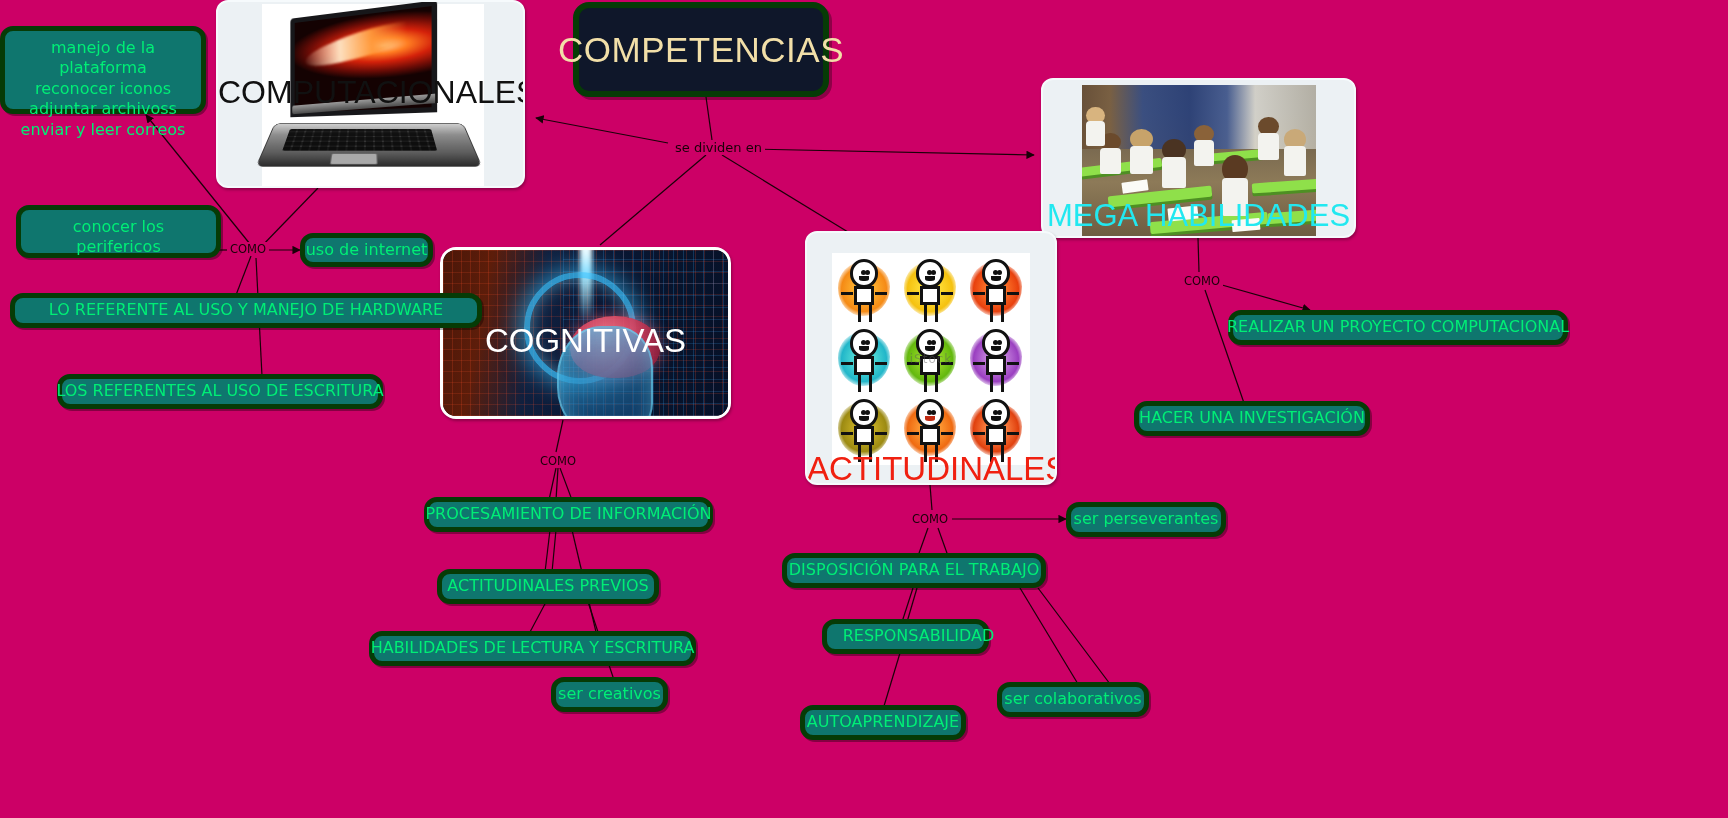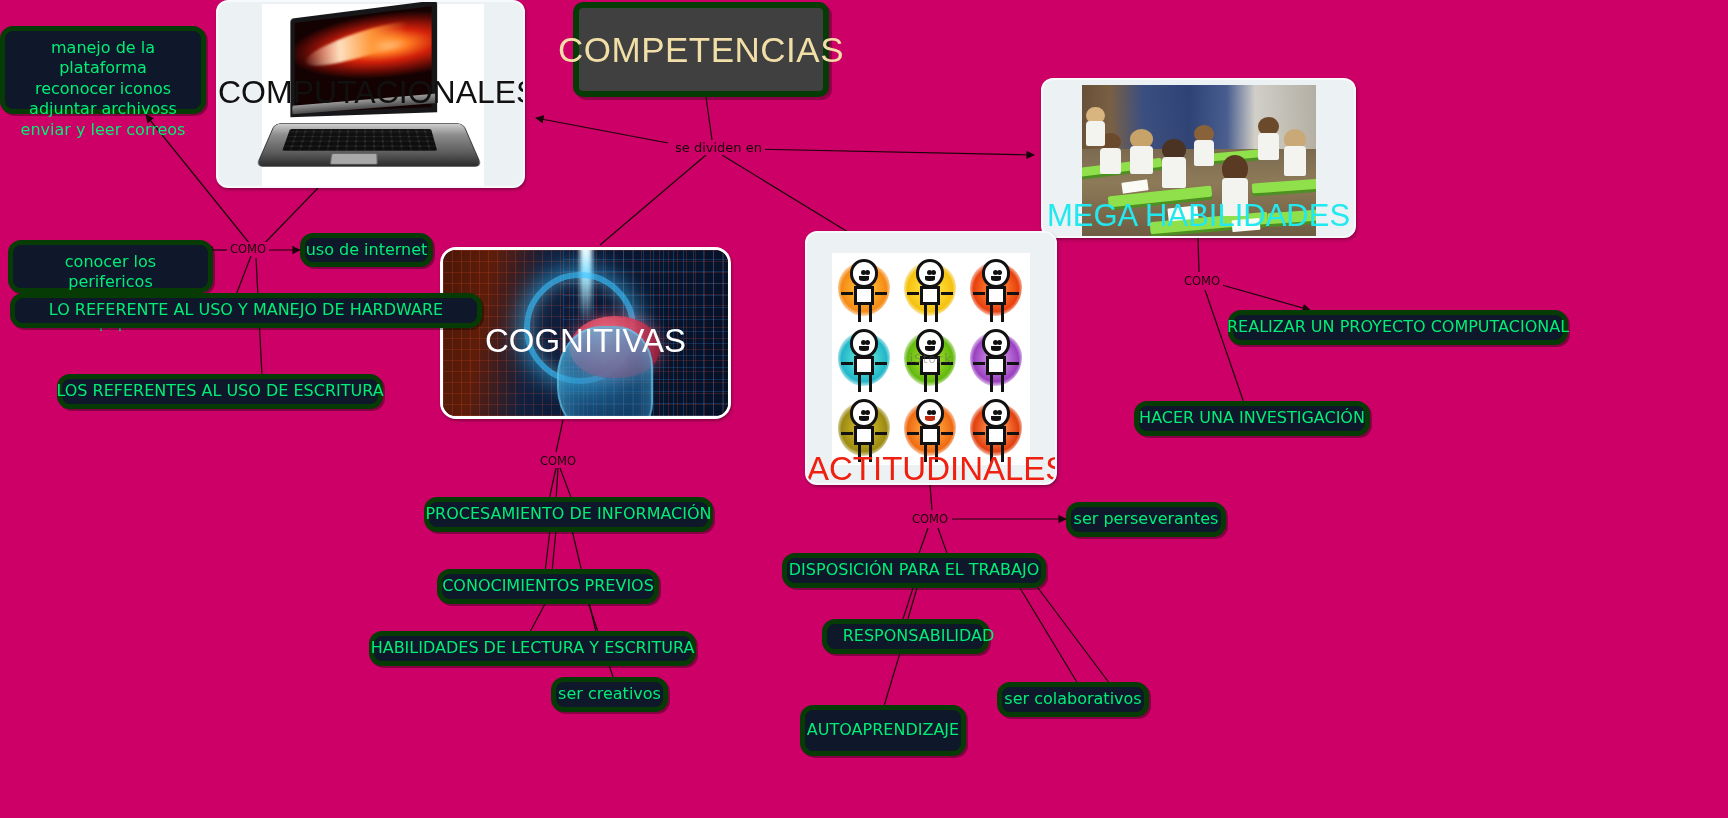--- a/index.html
+++ b/index.html
@@ -29,7 +29,7 @@
   .gbox {
     position: absolute;
     z-index: 3;
-    background: #0f172a;
+    background: #0f766e;
     border: 5px solid #063B06;
     border-radius: 13px;
     color: #00EE76;

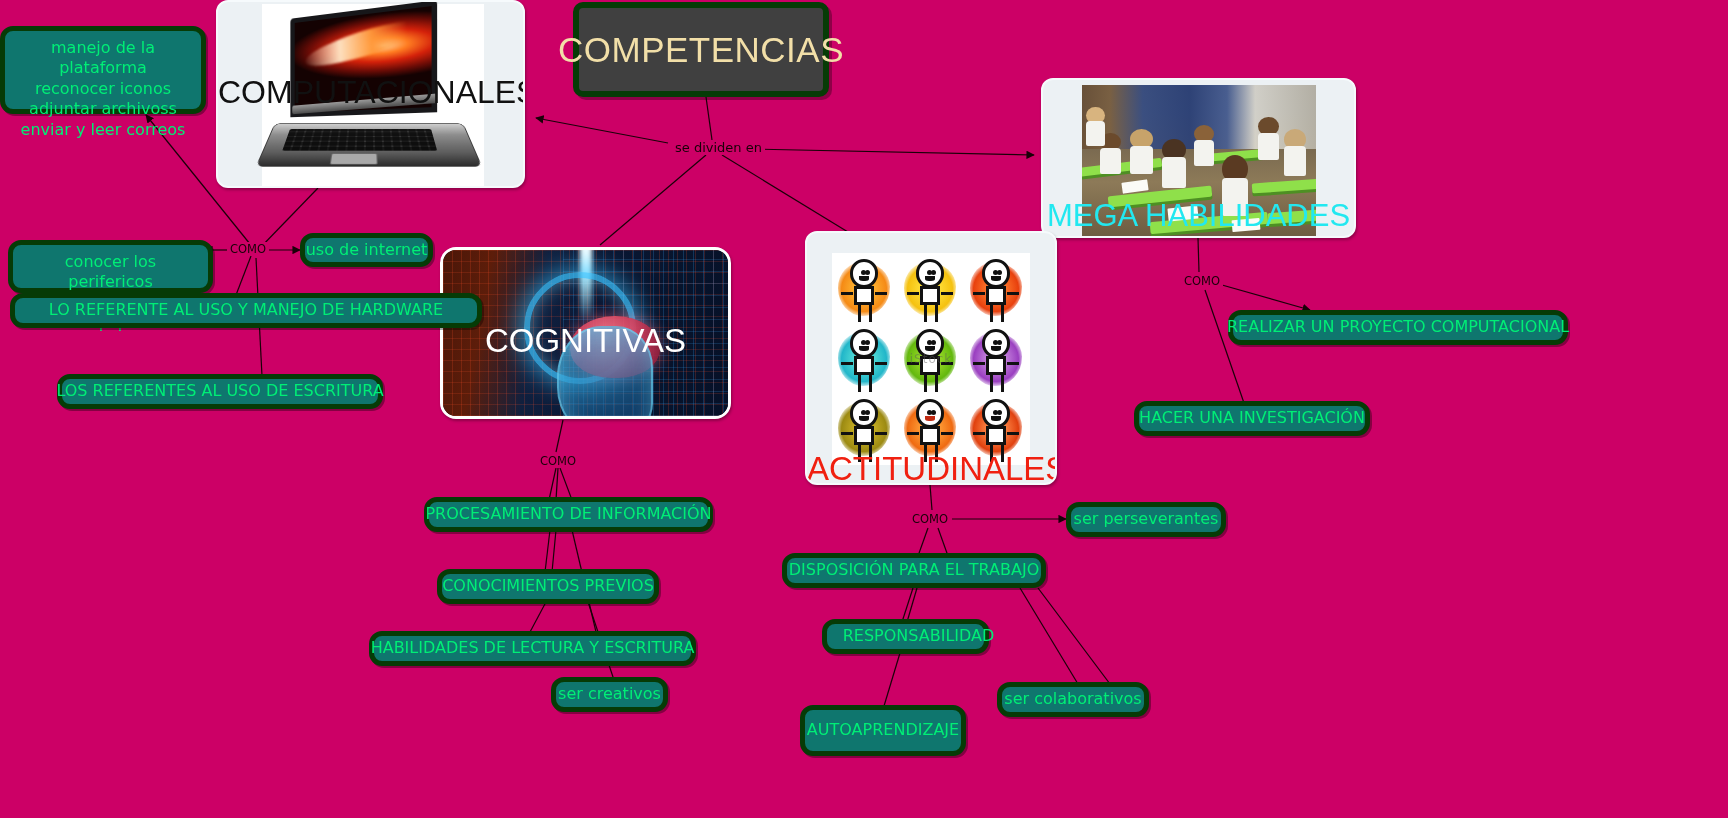--- a/index.html
+++ b/index.html
@@ -69,9 +69,9 @@
     position: absolute;
     left: 573px; top: 2px;
     width: 256px; height: 95px;
-    background: #404040;
+    background: #0f172a;
     border: 6px solid #063B06;
-    border-radius: 10px;
+    border-radius: 16px;
     z-index: 4;
     display: flex;
     align-items: center;

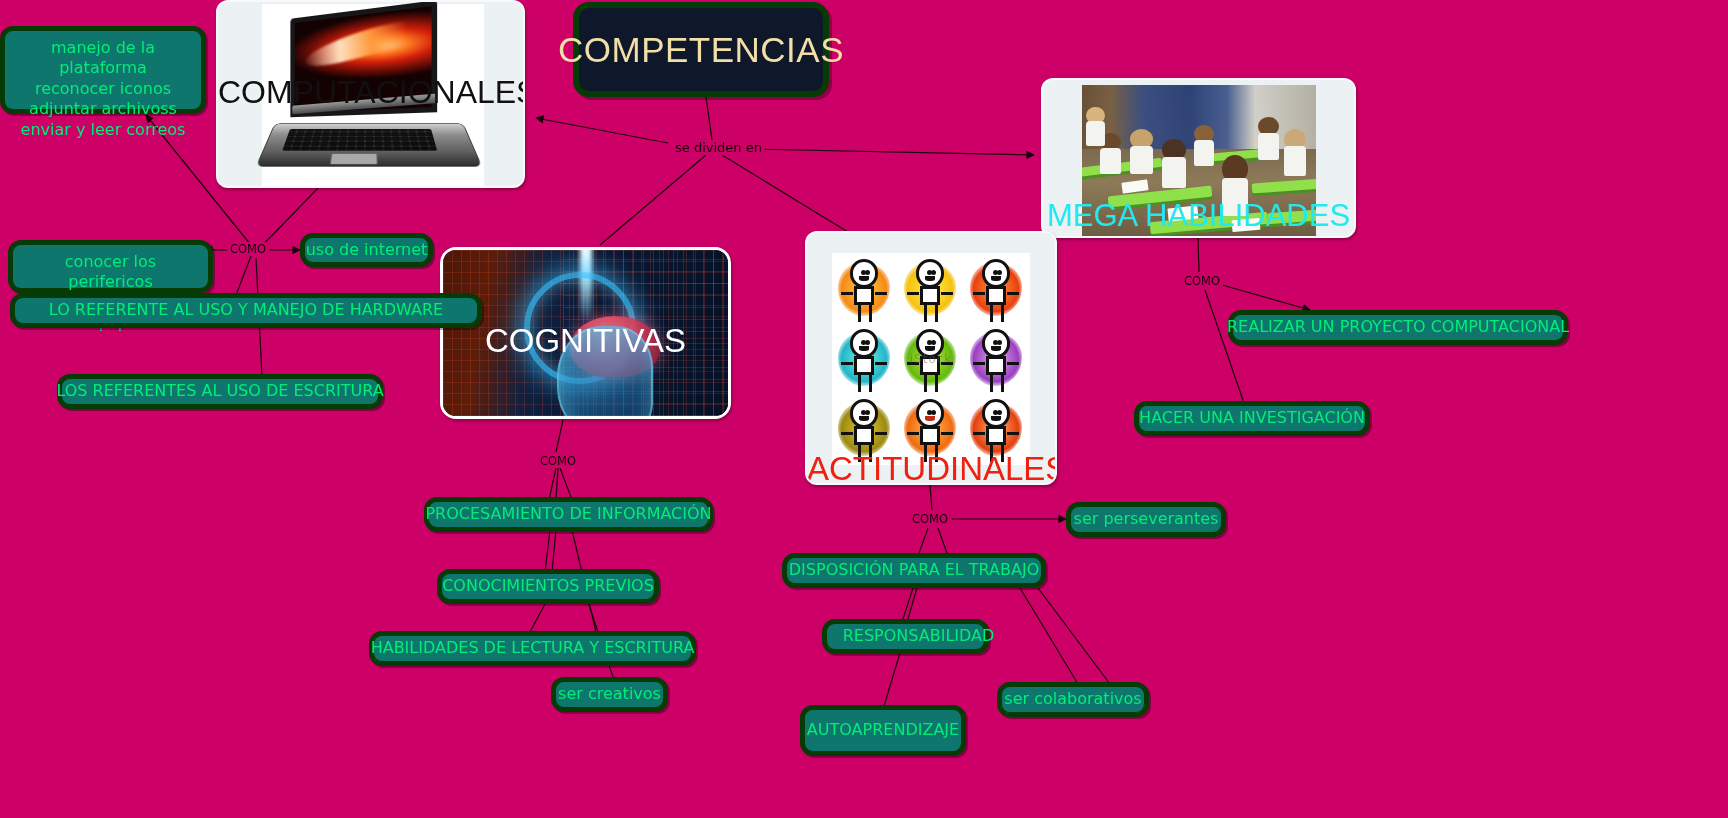--- a/index.html
+++ b/index.html
@@ -540,7 +540,7 @@
     <span>enviar y leer correos</span>
   </div>
 
-  <div class="gbox multi" style="left:8px; top:205px; width:205px; height:53px;margin-top:35px;">
+  <div class="gbox multi" style="left:16px; top:205px; width:205px; height:53px;">
     <span>conocer los perifericos</span>
     <span>y el buen uso del equipo</span>
   </div>

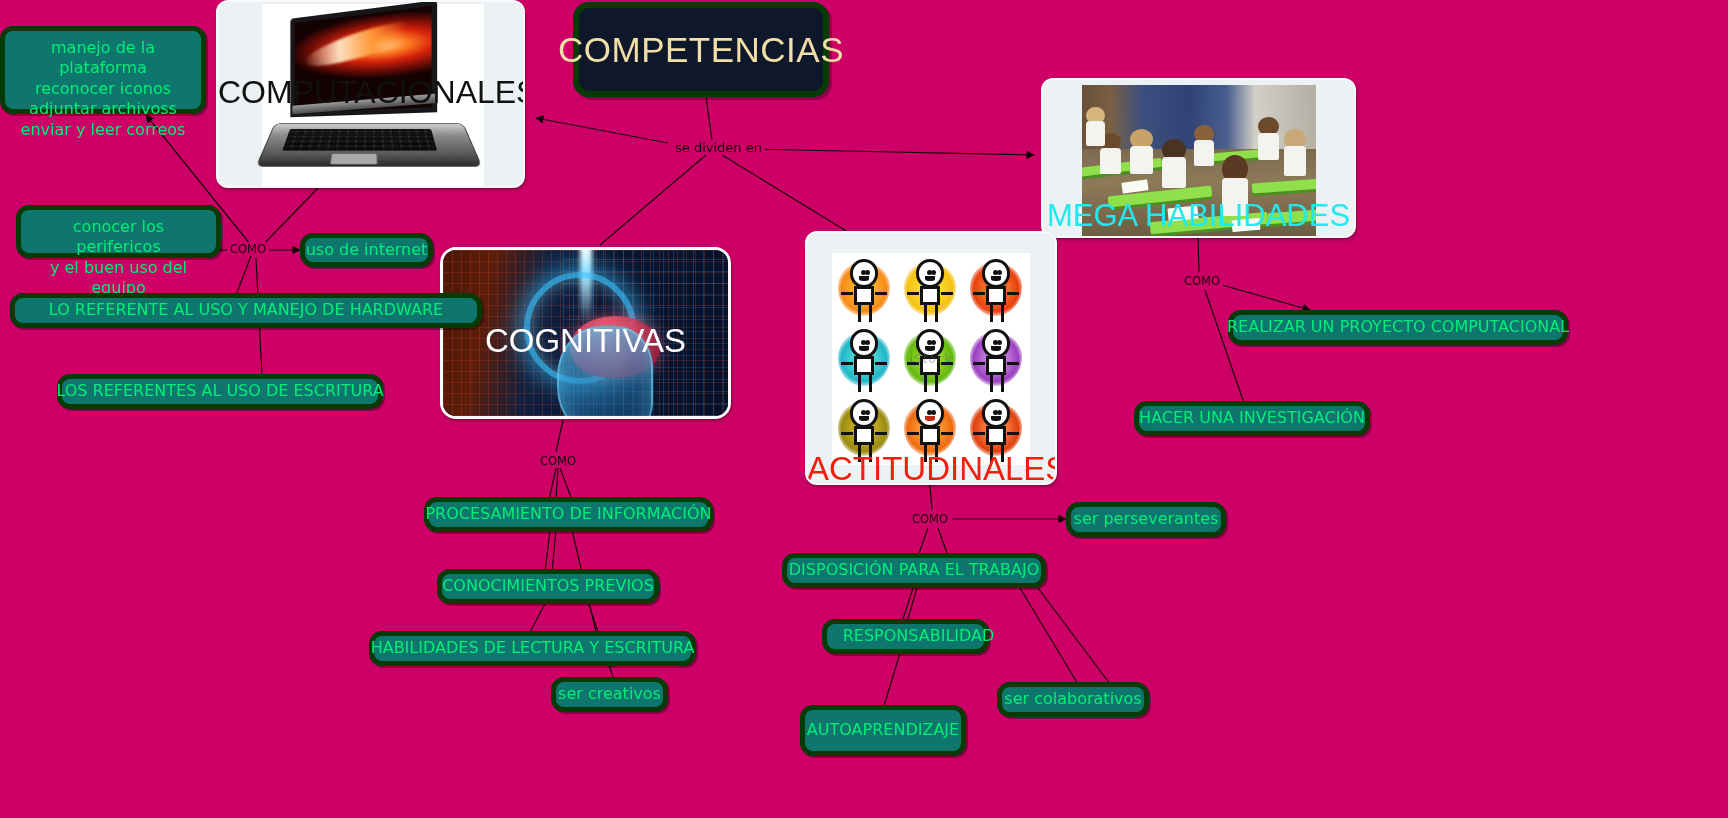--- a/index.html
+++ b/index.html
@@ -542,7 +542,6 @@
 
   <div class="gbox multi" style="left:16px; top:205px; width:205px; height:53px;">
     <span>conocer los perifericos</span>
-    <span>y el buen uso del equipo</span>
   </div>
 
   <div class="gbox" style="left:300px; top:233px; width:133px; height:34px;">

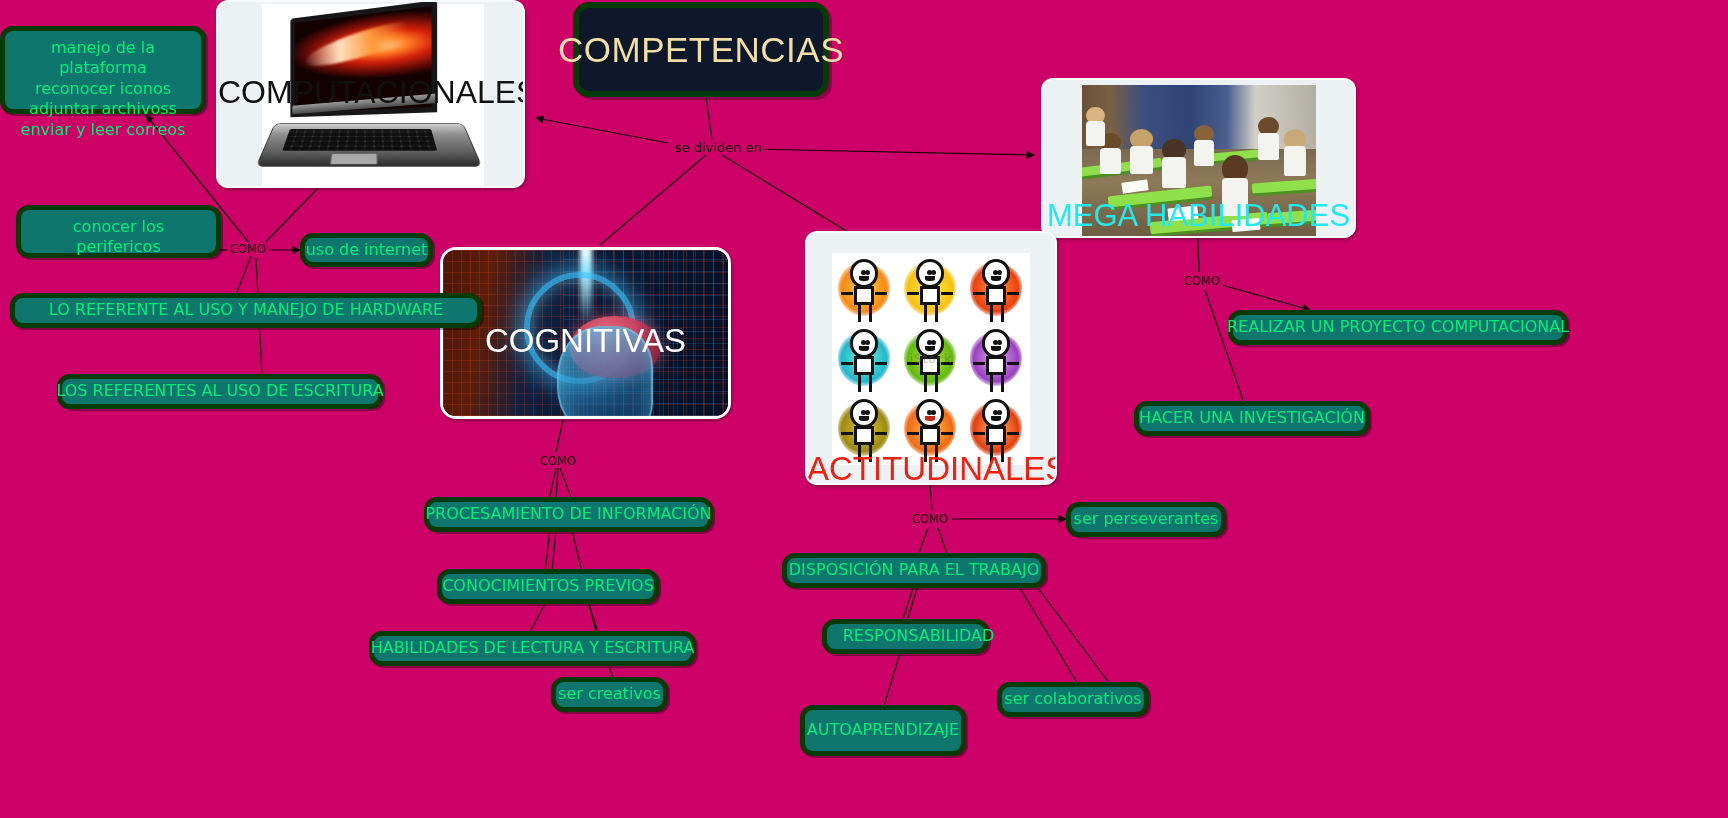--- a/index.html
+++ b/index.html
@@ -569,7 +569,7 @@
   </div>
 
   <div class="gbox" style="left:437px; top:569px; width:222px; height:35px;">
-    <span>CONOCIMIENTOS PREVIOS</span>
+    <span>ACTITUDINALES PREVIOS</span>
   </div>
 
   <div class="gbox" style="left:369px; top:631px; width:327px; height:35px;">

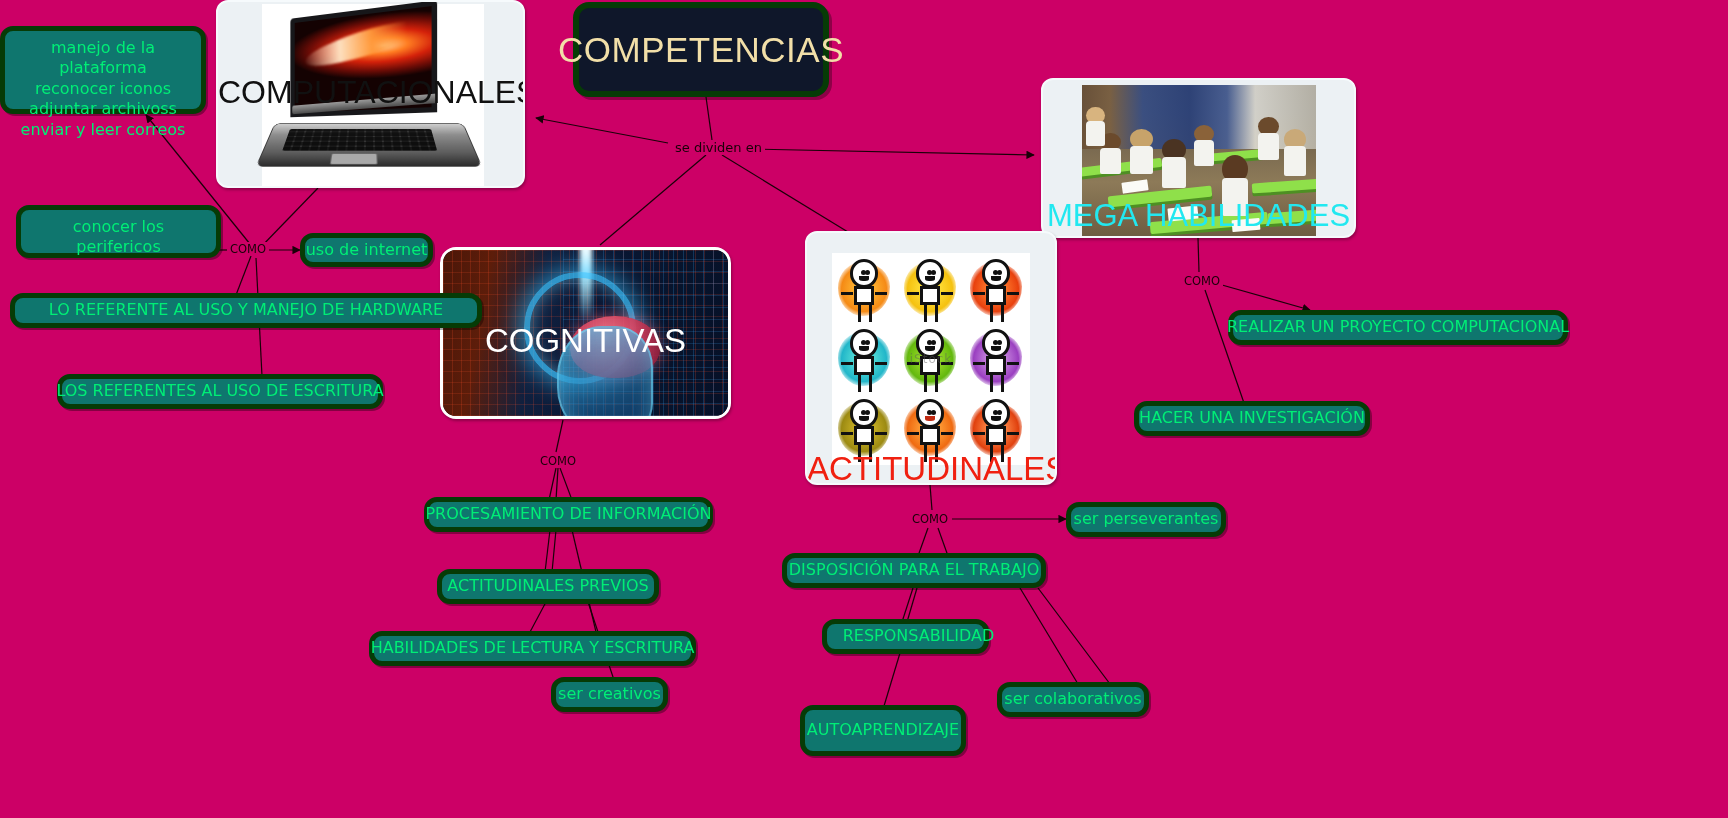--- a/index.html
+++ b/index.html
@@ -592,7 +592,7 @@
     <span>RESPONSABILIDAD</span>
   </div>
 
-  <div class="gbox" style="left:800px; top:705px; width:166px; height:51px;">
+  <div class="gbox" style="left:800px; top:705px; width:166px; height:35px;">
     <span>AUTOAPRENDIZAJE</span>
   </div>
 

